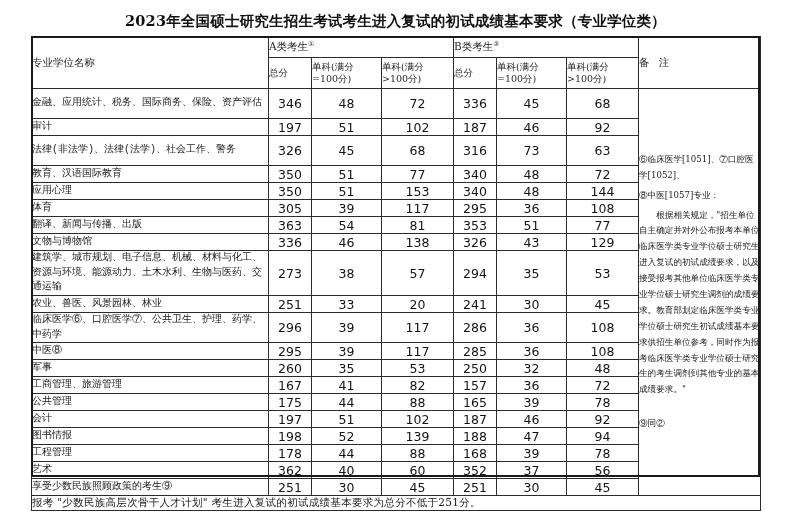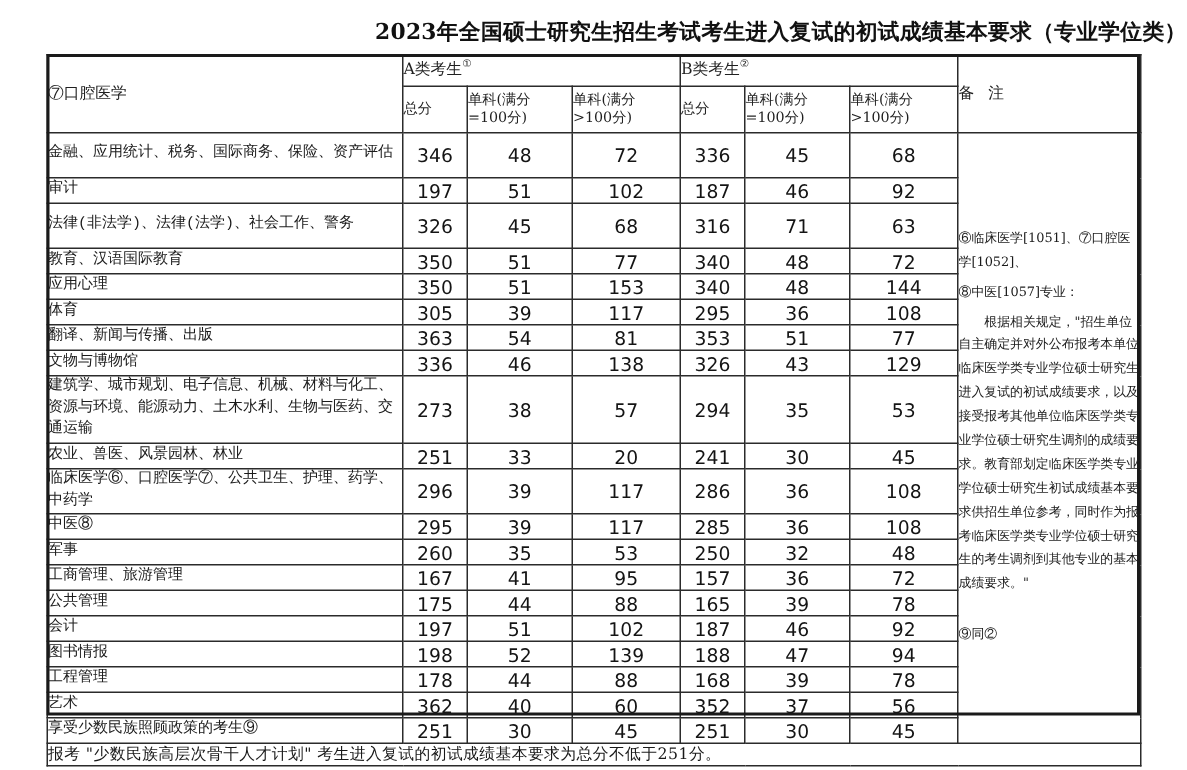--- a/index.html
+++ b/index.html
@@ -25,7 +25,7 @@
     top: 12px;
     left: 0;
     width: 791px;
-    text-align: right;
+    text-align: center;
     font-size: 14.5px;
     font-weight: bold;
     letter-spacing: 0.2px;

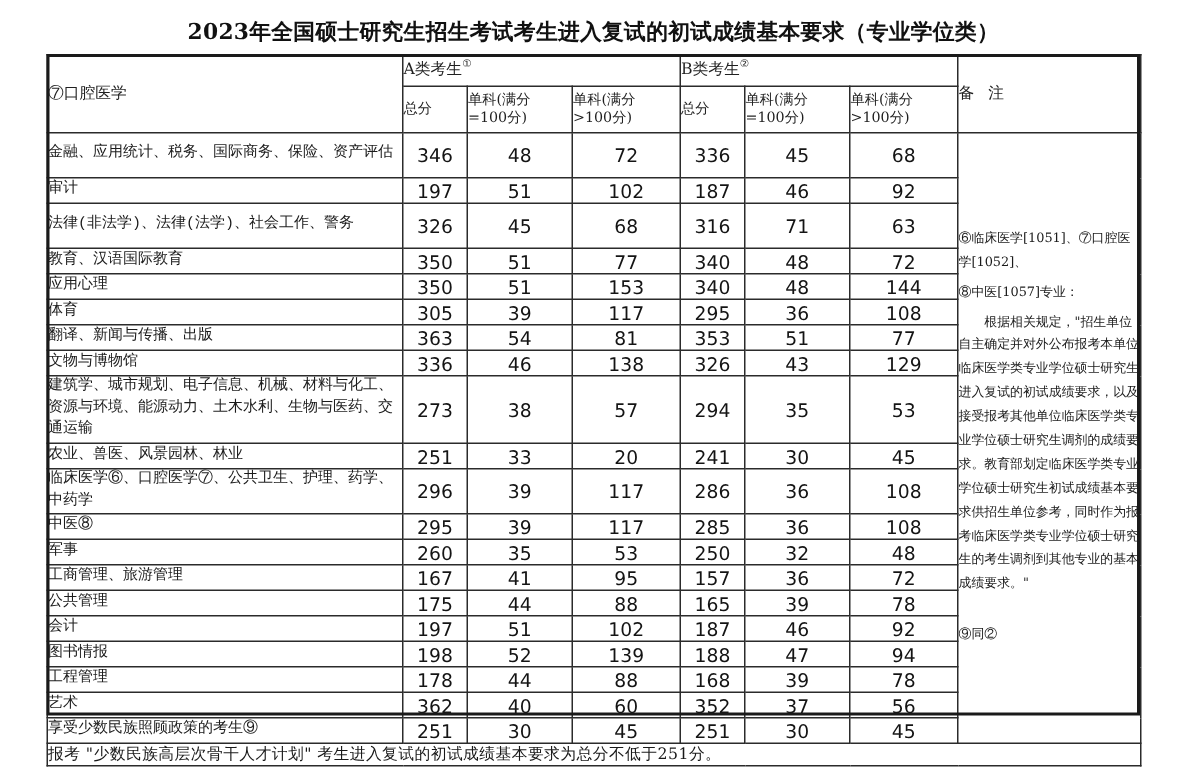--- a/index.html
+++ b/index.html
@@ -154,7 +154,7 @@
     </colgroup>
     <thead>
       <tr>
-        <th class="hdr hdr-name" rowspan="2">⑦口腔医学</th>
+        <th class="hdr hdr-name" rowspan="2">专业学位名称</th>
         <th class="hdr hdr-group" colspan="3"><span>A类考生</span><sup>①</sup></th>
         <th class="hdr hdr-group" colspan="3"><span>B类考生</span><sup>②</sup></th>
         <th class="hdr hdr-note" rowspan="2">备 注</th>

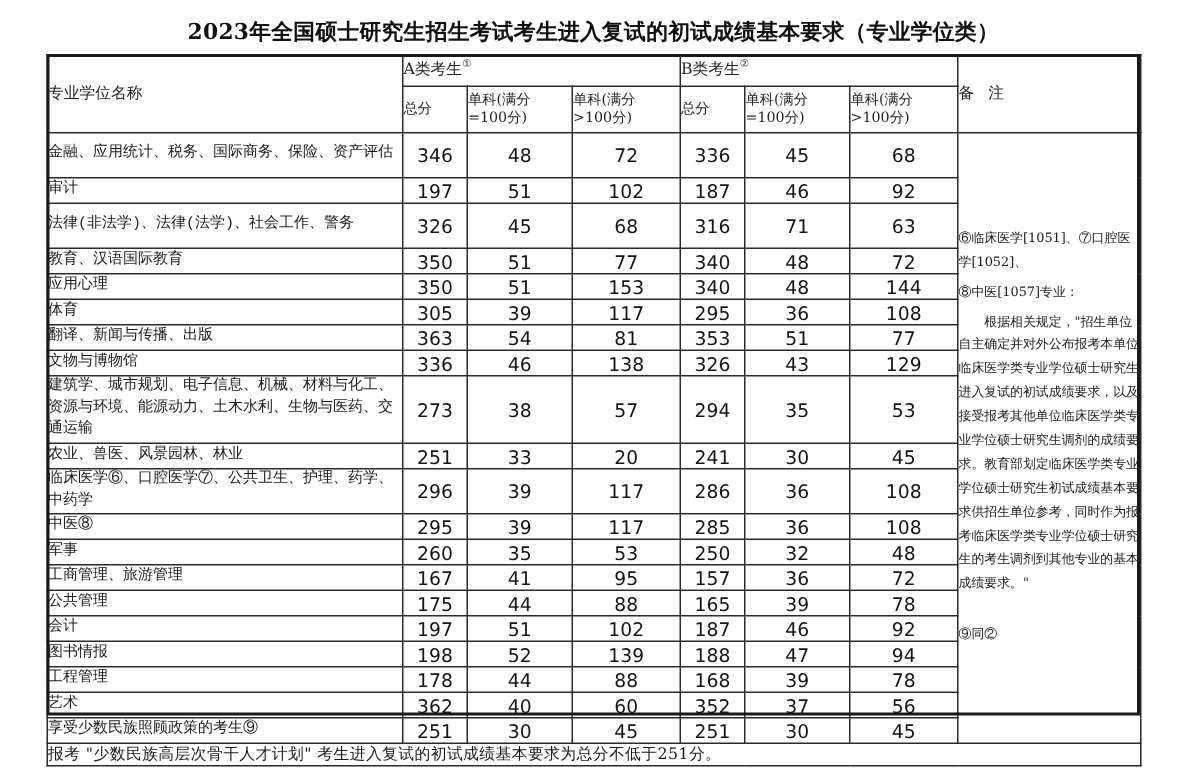--- a/index.html
+++ b/index.html
@@ -200,7 +200,7 @@
           <td class="num-cell">45</td>
           <td class="num-cell">68</td>
           <td class="num-cell">316</td>
-          <td class="num-cell">71</td>
+          <td class="num-cell">73</td>
           <td class="num-cell">63</td>
         </tr>
         <tr class="r-norm">

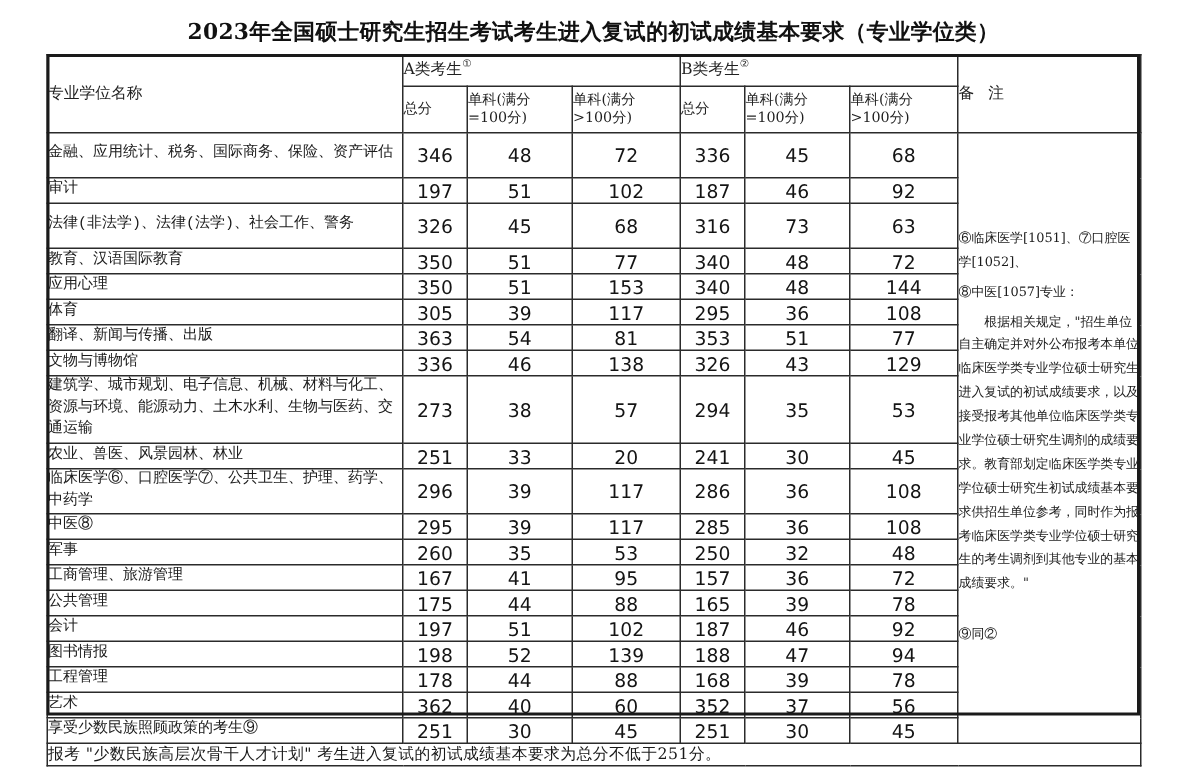--- a/index.html
+++ b/index.html
@@ -297,7 +297,7 @@
           <td class="name-cell">工商管理、旅游管理</td>
           <td class="num-cell">167</td>
           <td class="num-cell">41</td>
-          <td class="num-cell">95</td>
+          <td class="num-cell">82</td>
           <td class="num-cell">157</td>
           <td class="num-cell">36</td>
           <td class="num-cell">72</td>

